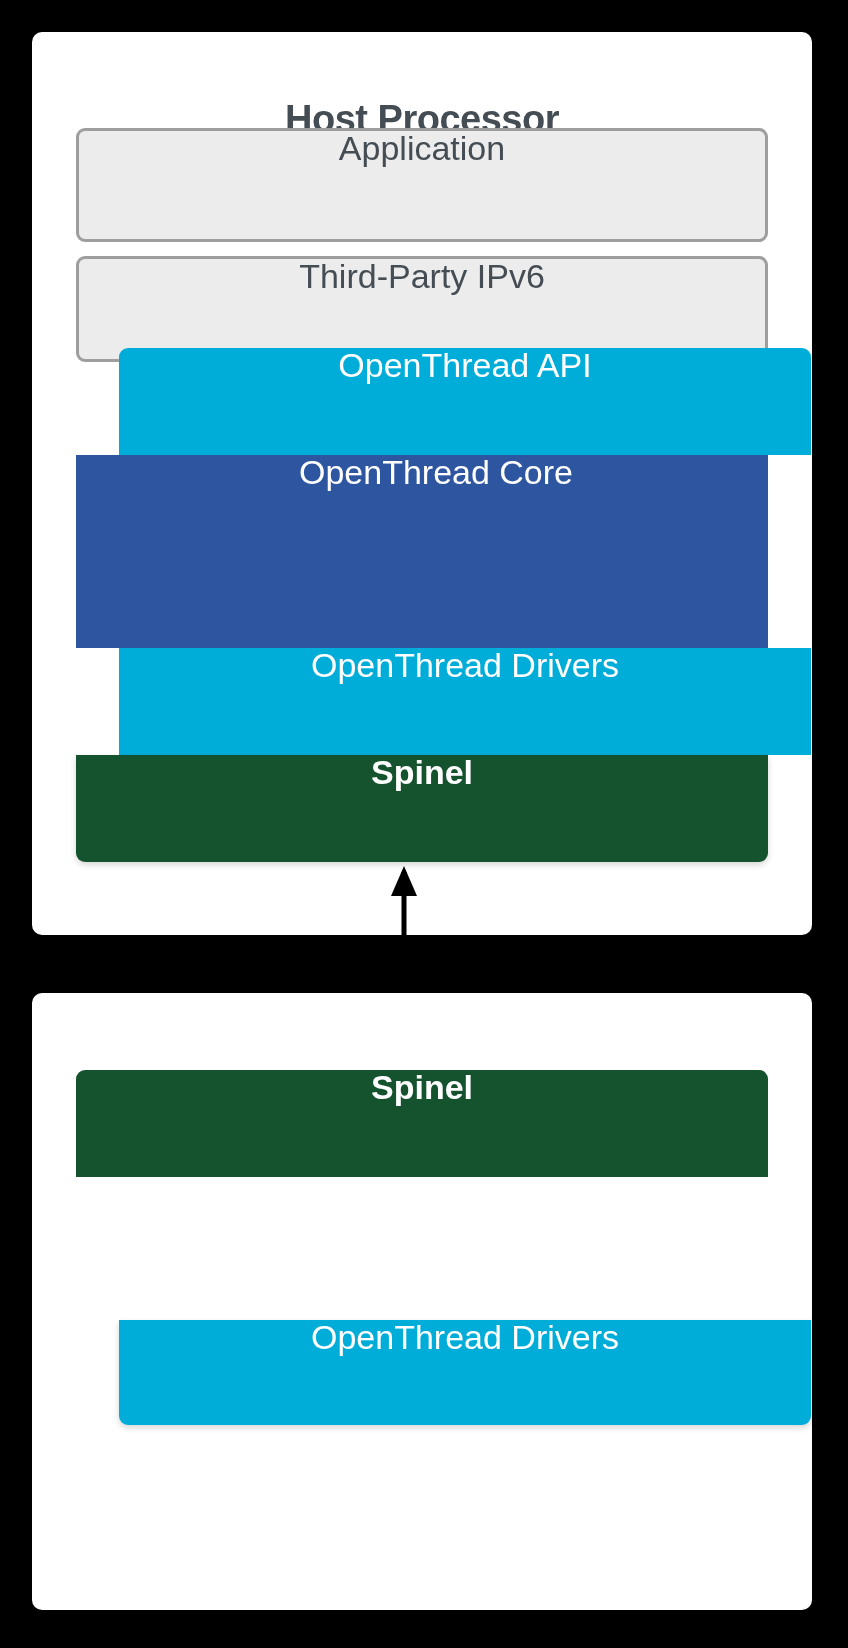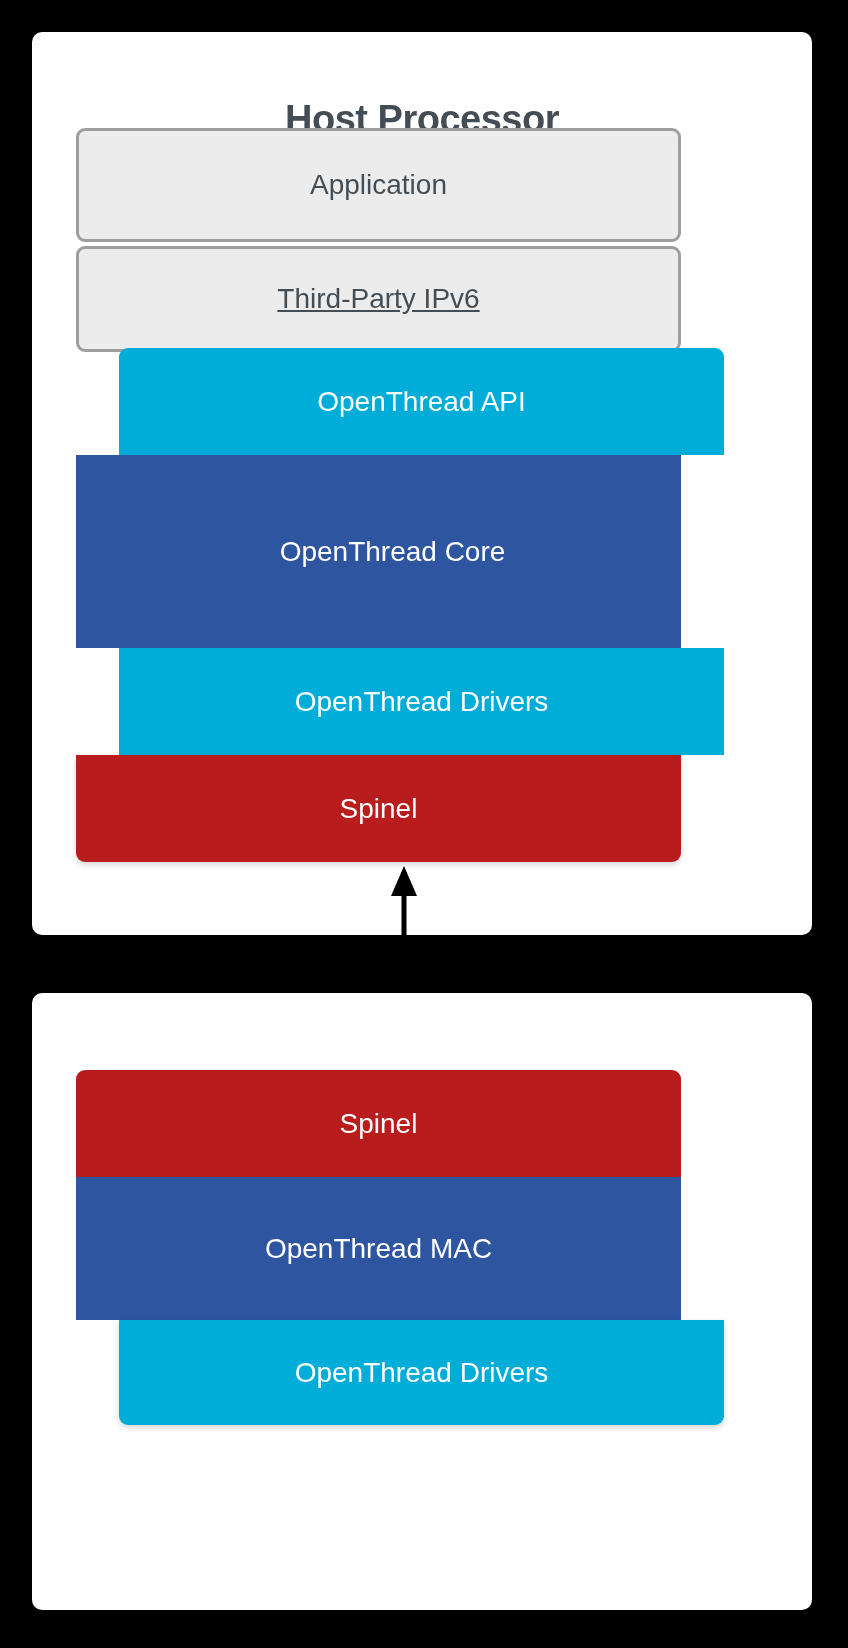--- a/index.html
+++ b/index.html
@@ -63,12 +63,11 @@
   .layer {
     position: absolute;
     left: 44px;            
-    width: 605px;          
+    width: 692px;          
     display: flex;
-    align-items: center;
     justify-content: center;
     box-sizing: border-box;
-    font-size: 28px;
+    font-size: 34px;
     line-height: 1;
     text-align: center;
     color: #ffffff;

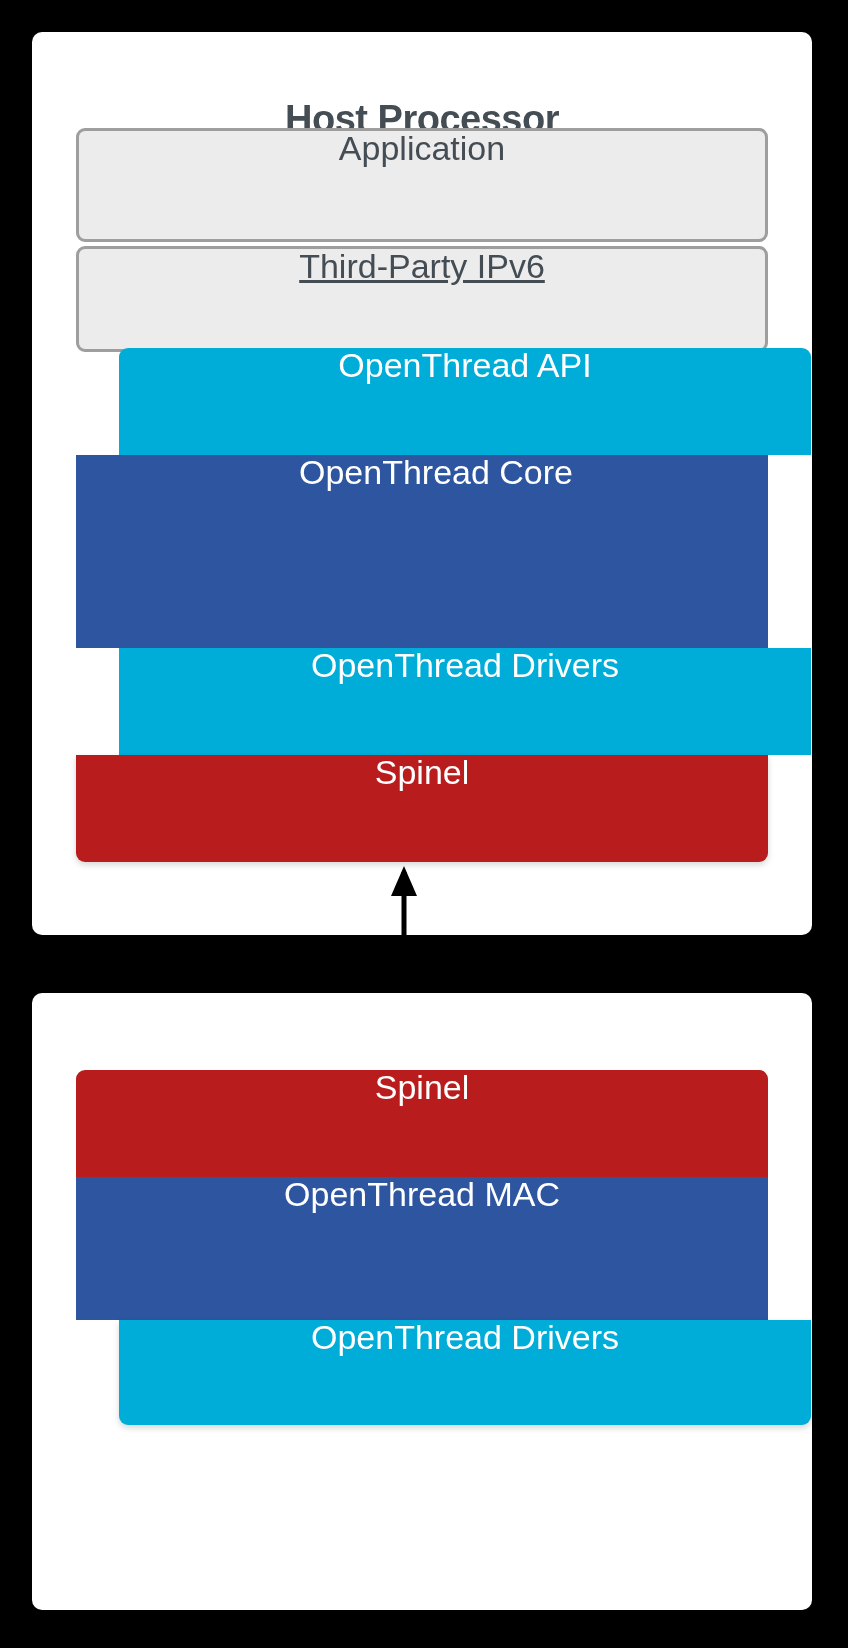--- a/index.html
+++ b/index.html
@@ -102,7 +102,7 @@
 
   
   #layer-application     { top: 96px;  height: 114px; }
-  #layer-thirdparty-ipv6 { top: 214px; height: 106px; text-decoration: underline; }
+  #layer-thirdparty-ipv6 { top: 224px; height: 106px; }
   #layer-ot-api          { top: 316px; height: 107px; }
   #layer-ot-core         { top: 423px; height: 193px; padding-left: 28px; }
   #layer-ot-drivers-host { top: 616px; height: 107px; }

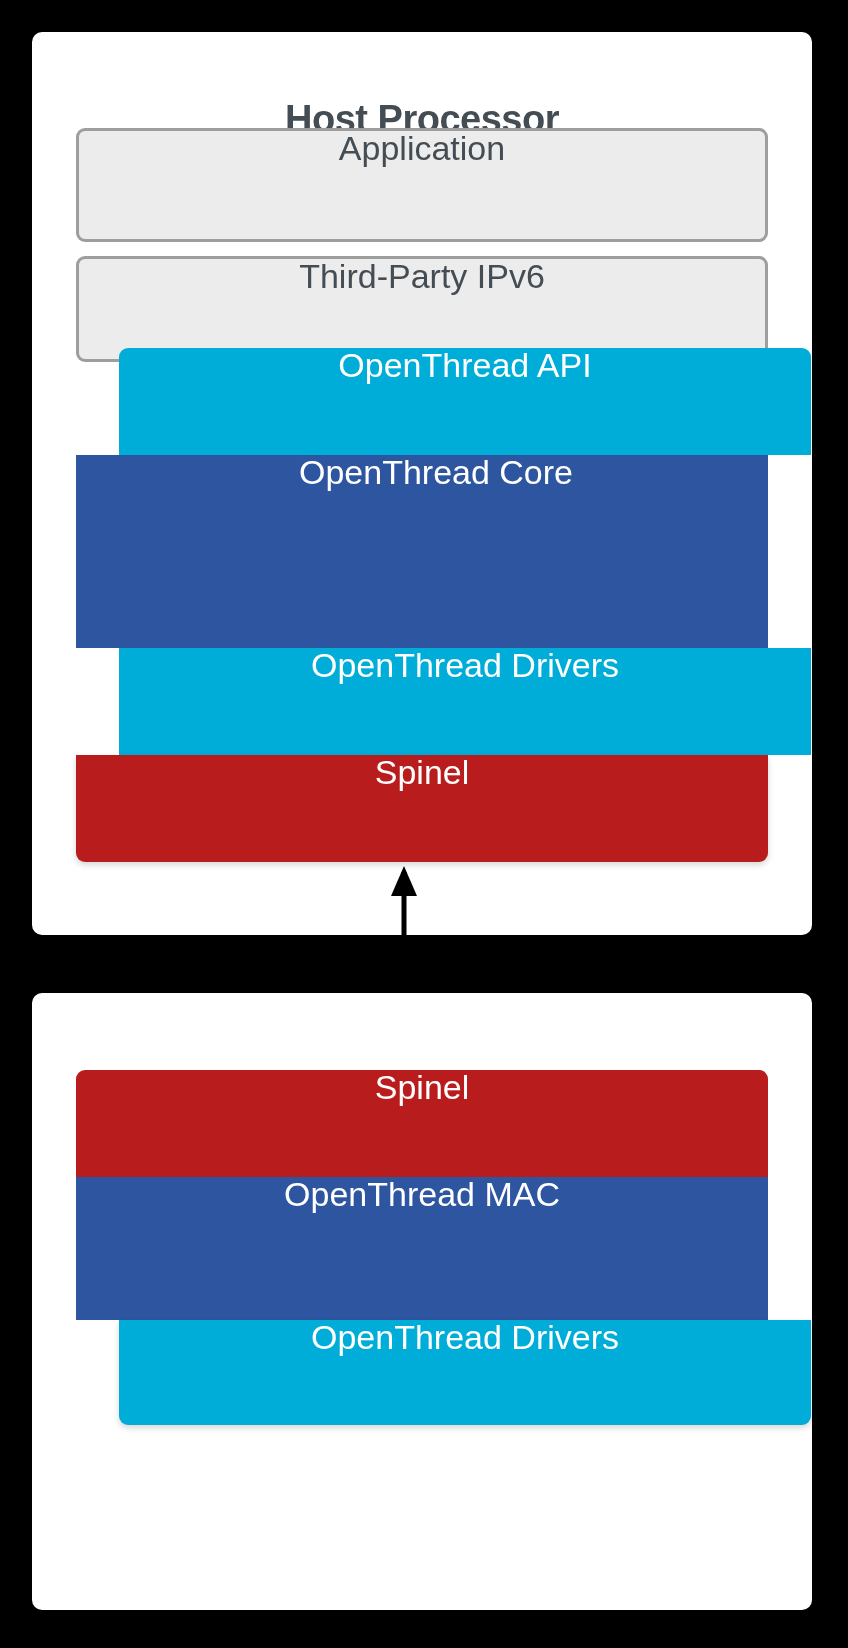--- a/index.html
+++ b/index.html
@@ -86,7 +86,7 @@
   }
   .layer.cyan { background: #00ADD8; margin-left: 43px; }
   .layer.blue { background: #2D55A0; }
-  .layer.red  { background: #b91c1c; }
+  .layer.red  { background: #14532d; font-weight: bold; }
 
   .layer.rounded-top {
     border-top-left-radius: 9px;

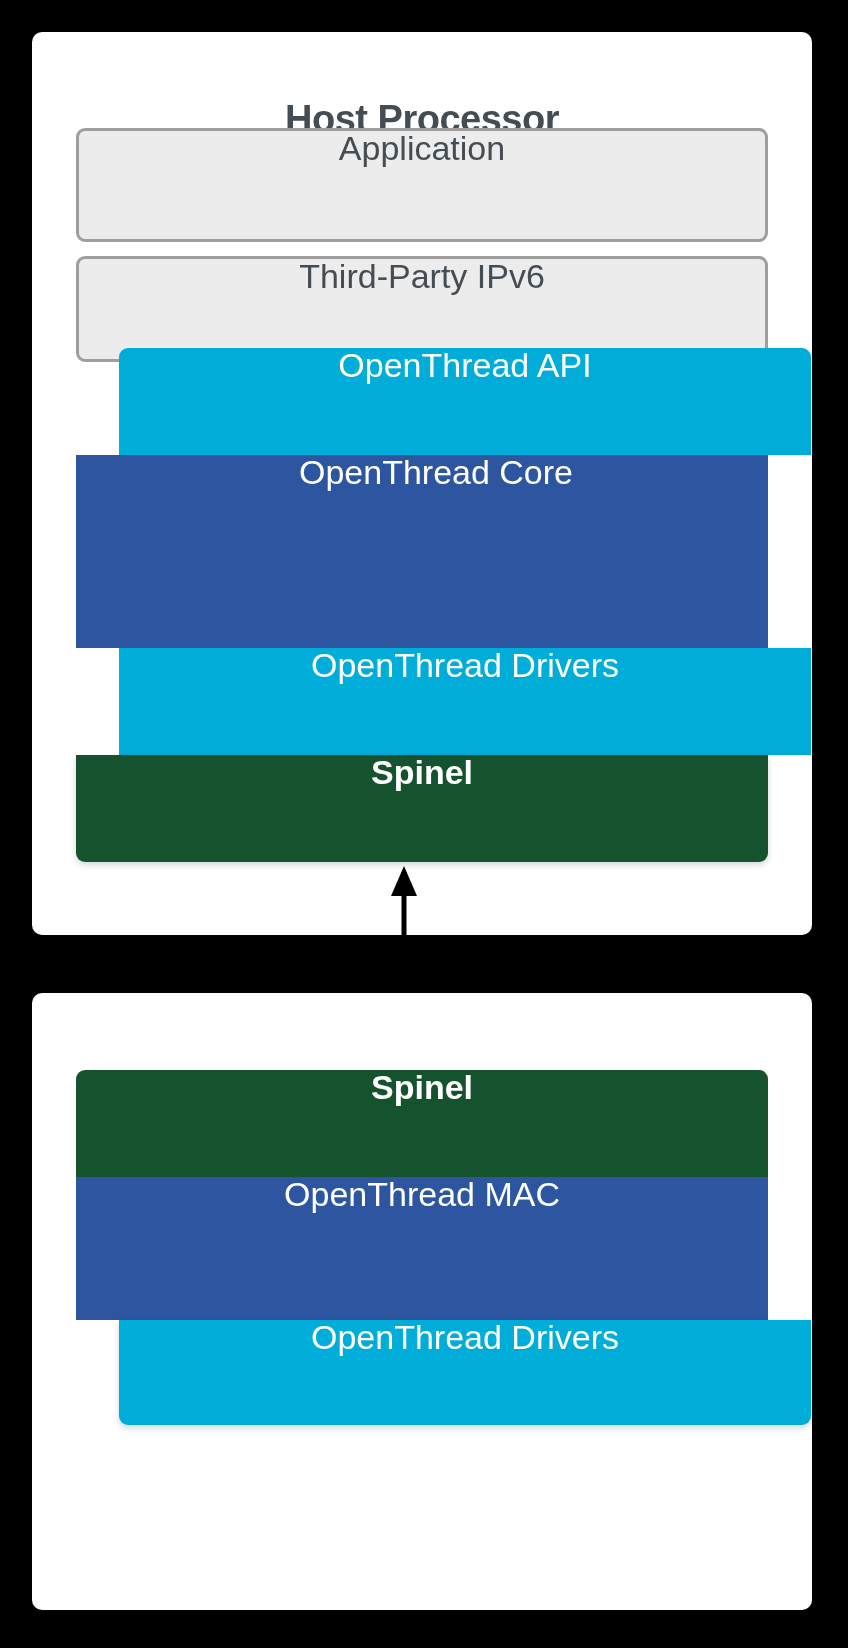--- a/index.html
+++ b/index.html
@@ -170,9 +170,6 @@
       <span class="layer-label">Spinel</span>
     </div>
 
-    <div class="layer blue" id="layer-ot-mac">
-      <span class="layer-label">OpenThread MAC</span>
-    </div>
 
     <div class="layer cyan rounded-bottom shadow-soft" id="layer-ot-drivers-soc">
       <span class="layer-label">OpenThread Drivers</span>

